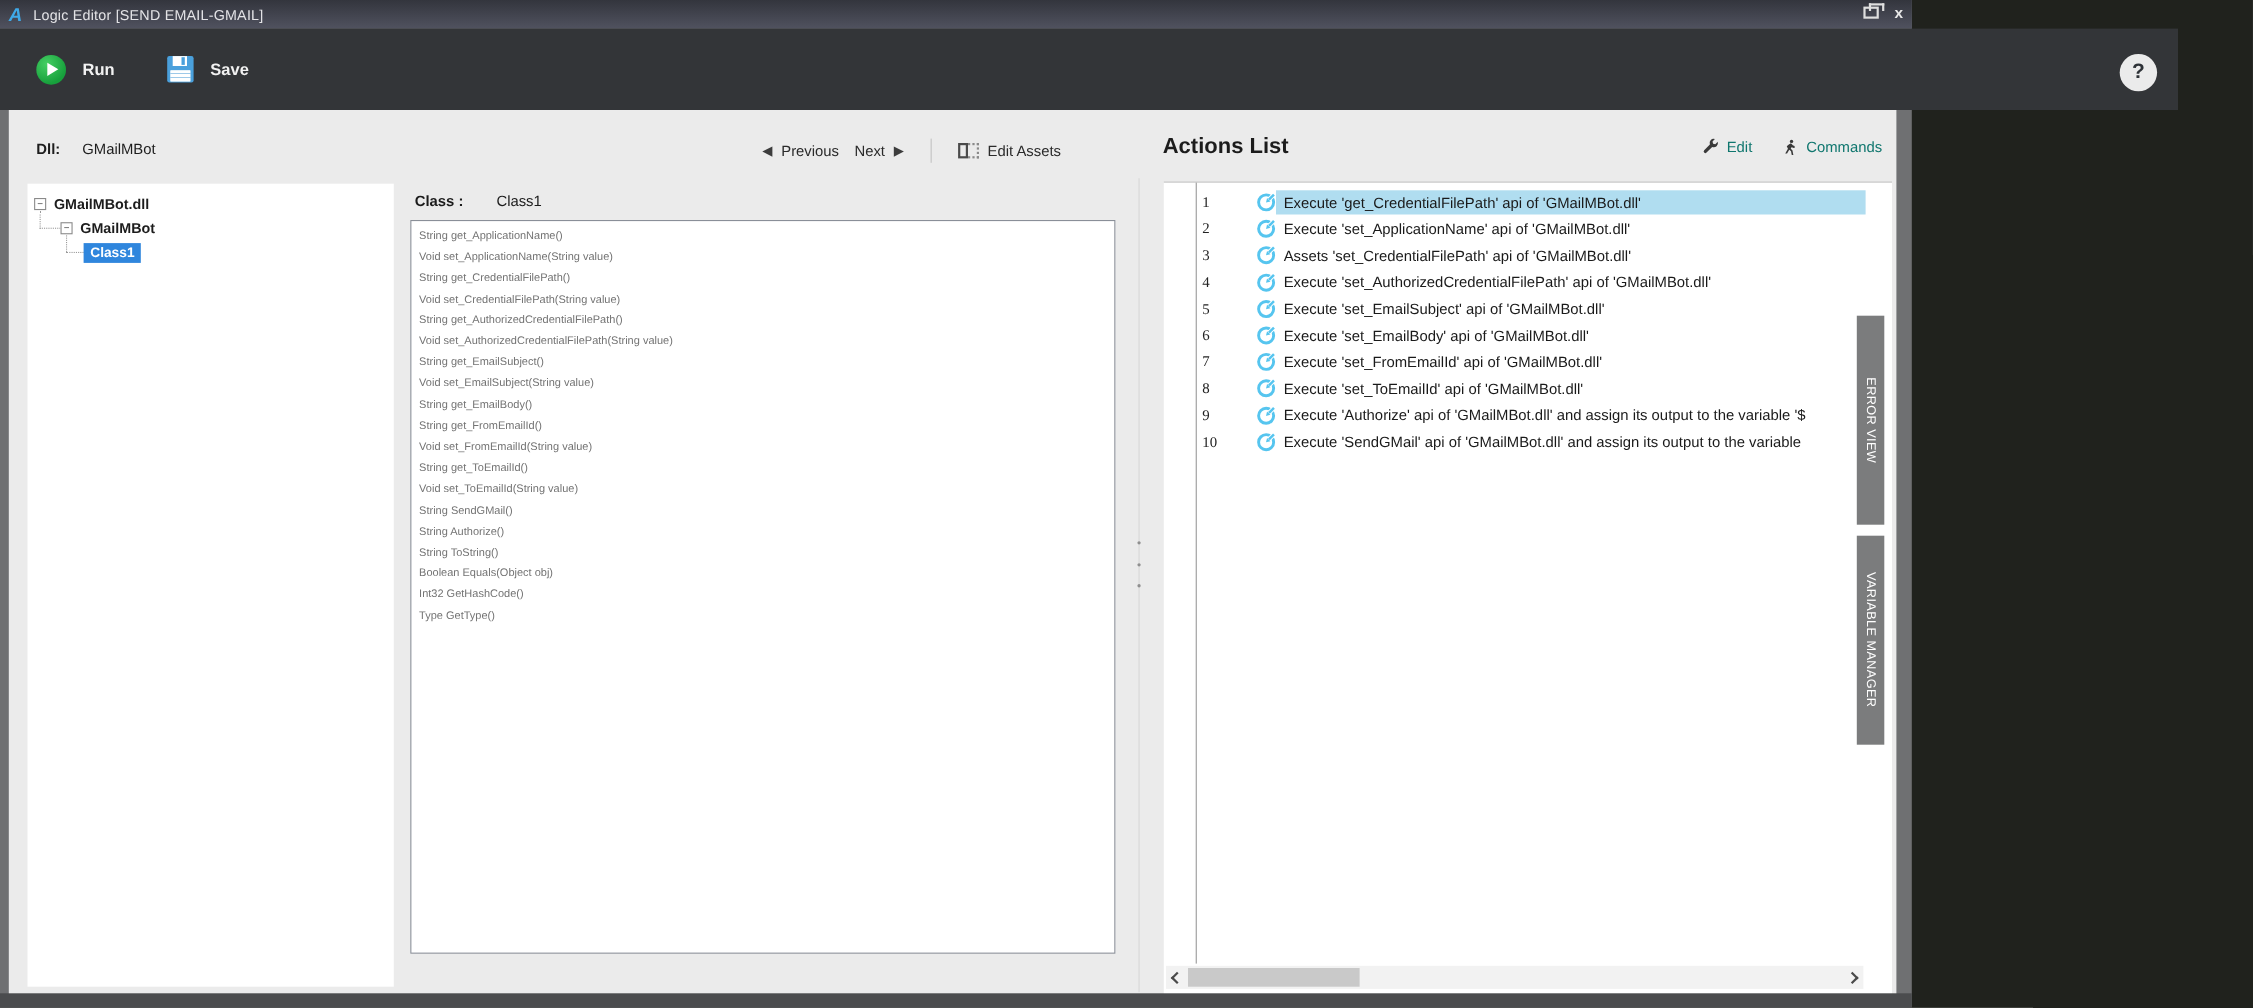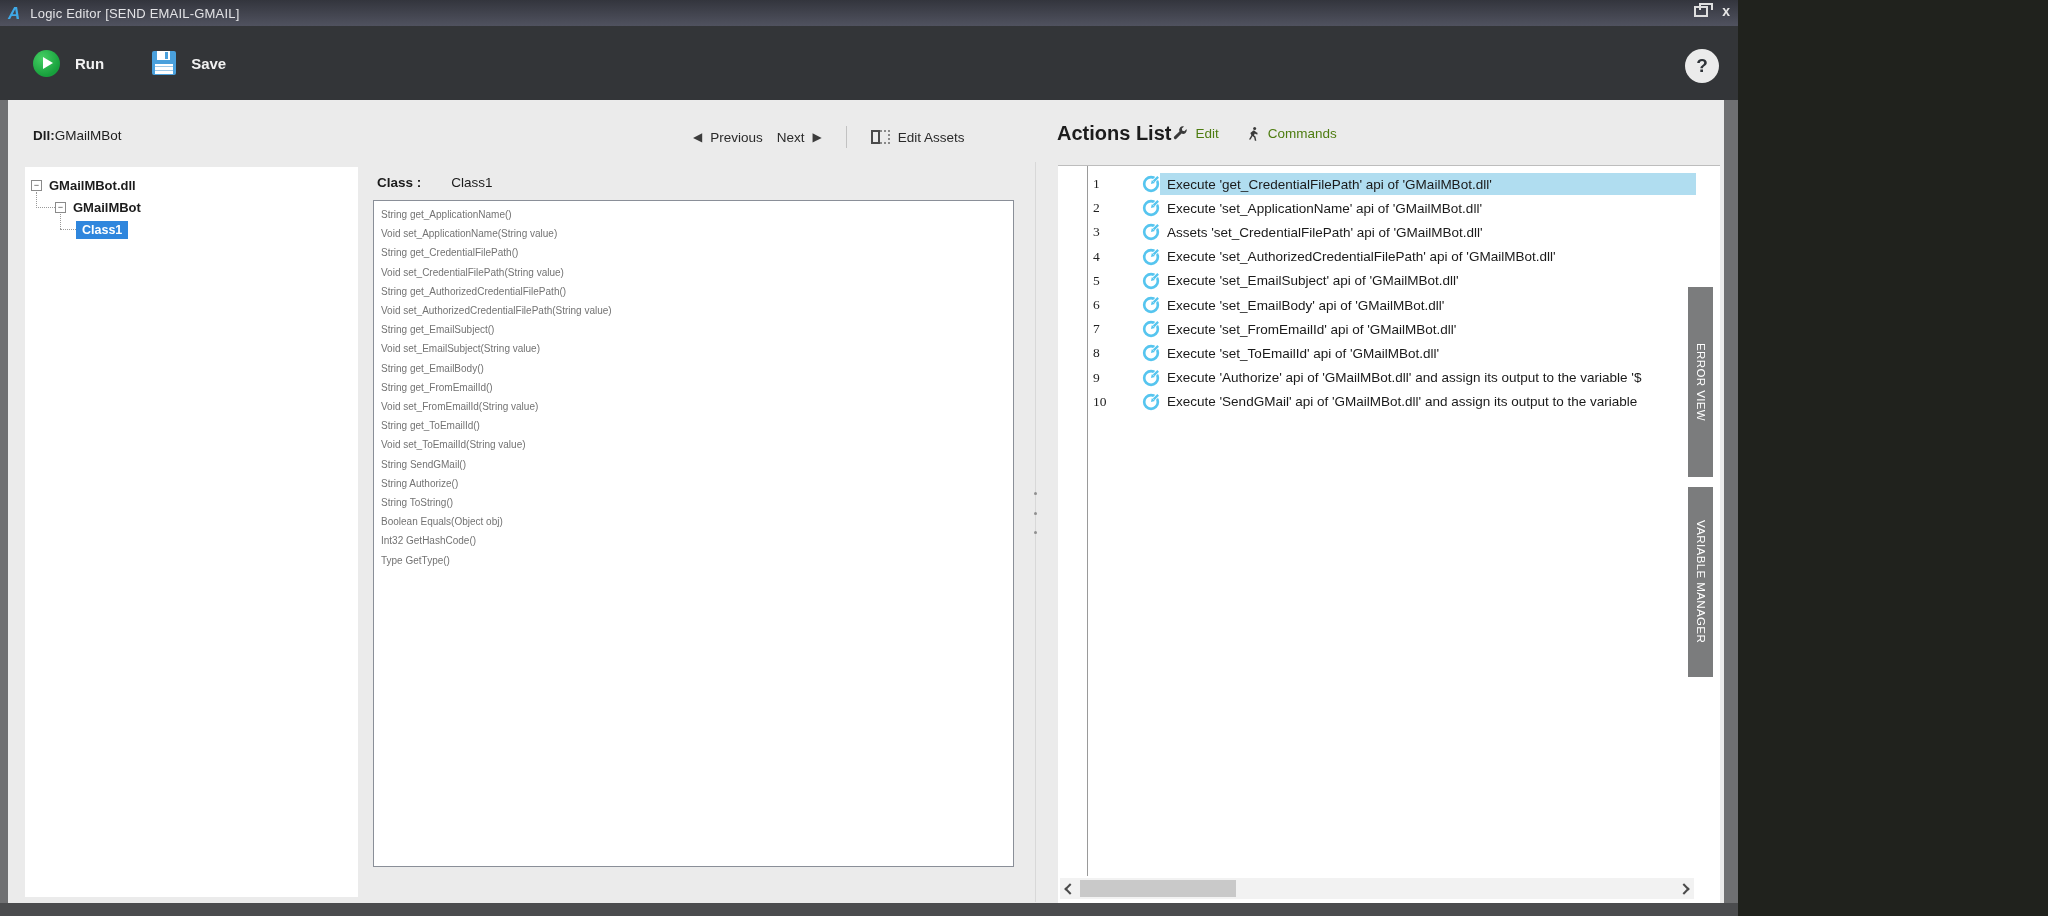--- a/index.html
+++ b/index.html
@@ -19,7 +19,7 @@
   .btn-close { color:#e8e8e8; font-weight:bold; font-size:14px; line-height:14px; cursor:default; }
 
   
-  .toolbar { position:absolute; left:0; top:26px; width:1738px; height:74px; background:#333538;
+  .toolbar { position:absolute; left:0; top:26px; width:1980px; height:74px; background:#333538;
              display:flex; align-items:center; }
   .tool-btn { display:flex; align-items:center; gap:15px; cursor:default; }
   .run-icon { width:27px; height:27px; border-radius:50%;

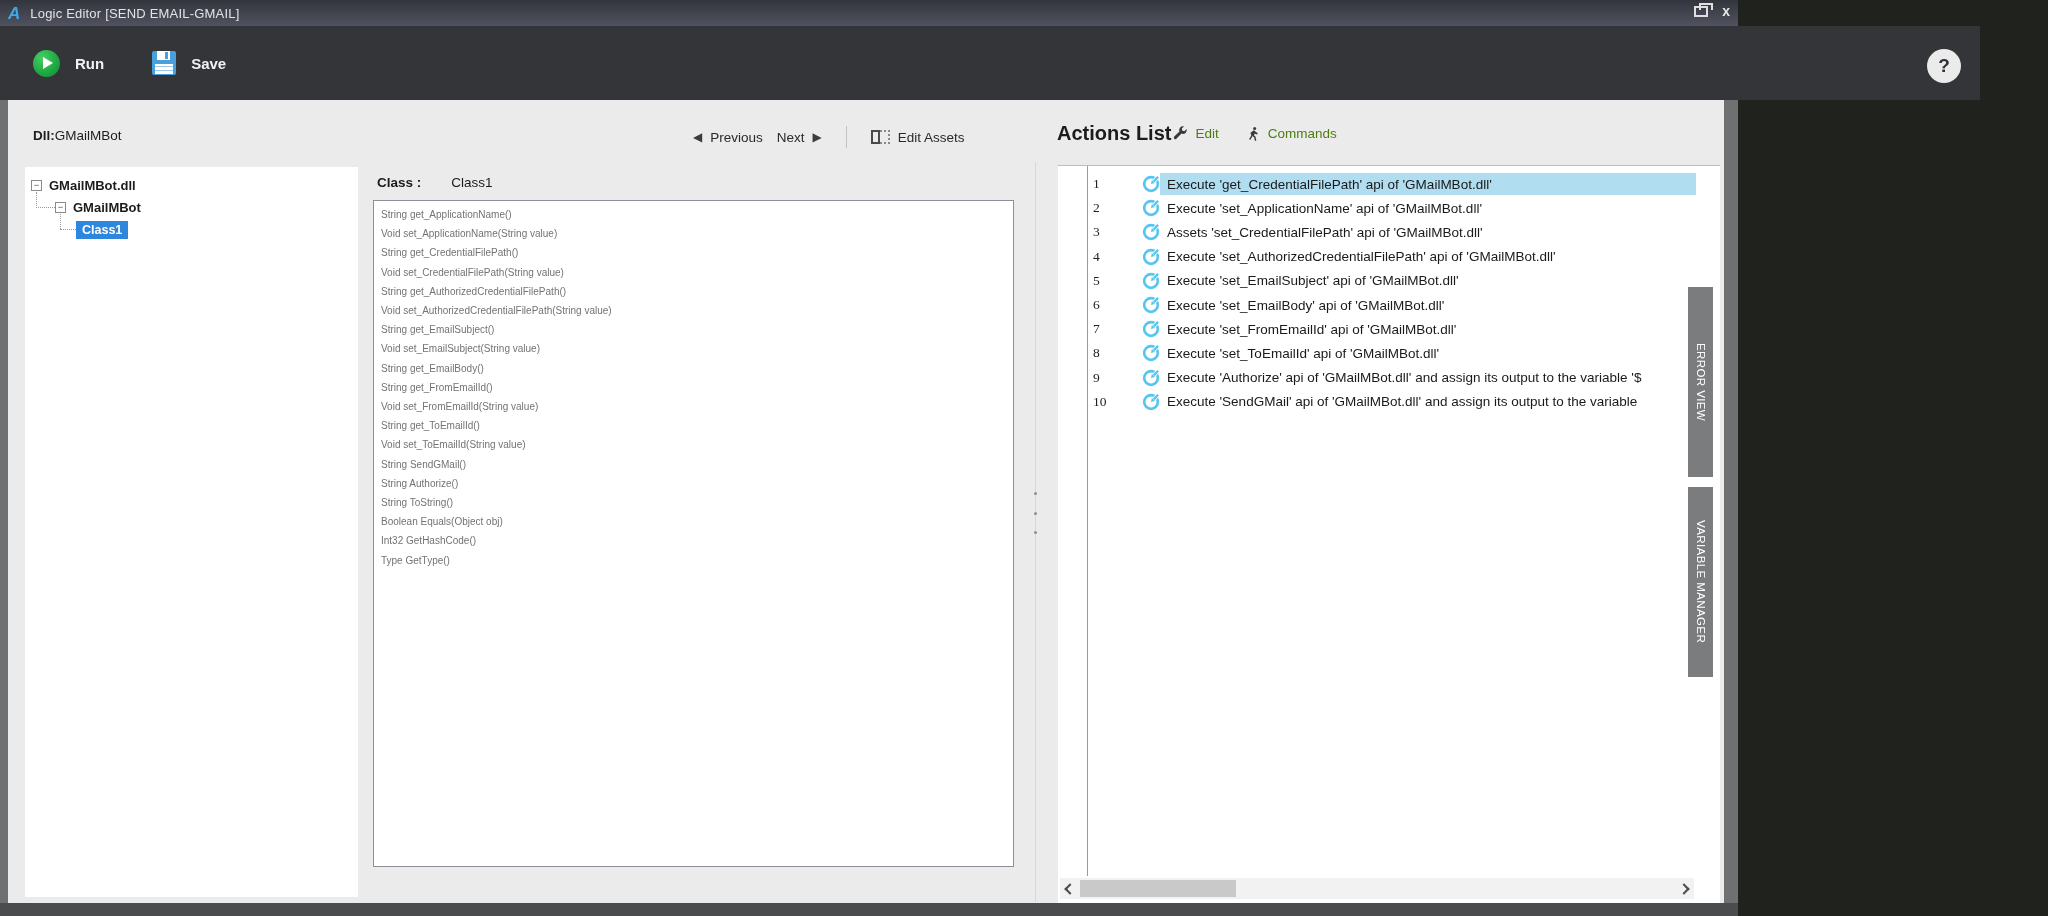--- a/index.html
+++ b/index.html
@@ -42,7 +42,7 @@
   .frame-bottom { position:absolute; left:0; top:903px; width:1738px; height:13px; background:#4b4c4e; }
 
   .hdr-left { position:absolute; left:25px; top:28px; font-size:13.5px; color:#1d1d1d; }
-  .hdr-left b { }
+  .hdr-left b { margin-right:20px; }
   .nav { position:absolute; left:685px; top:26px; display:flex; align-items:center; gap:14px;
          font-size:13.5px; color:#2a2a2a; }
   .nav .arrow { font-size:12px; color:#3c3c3c; }

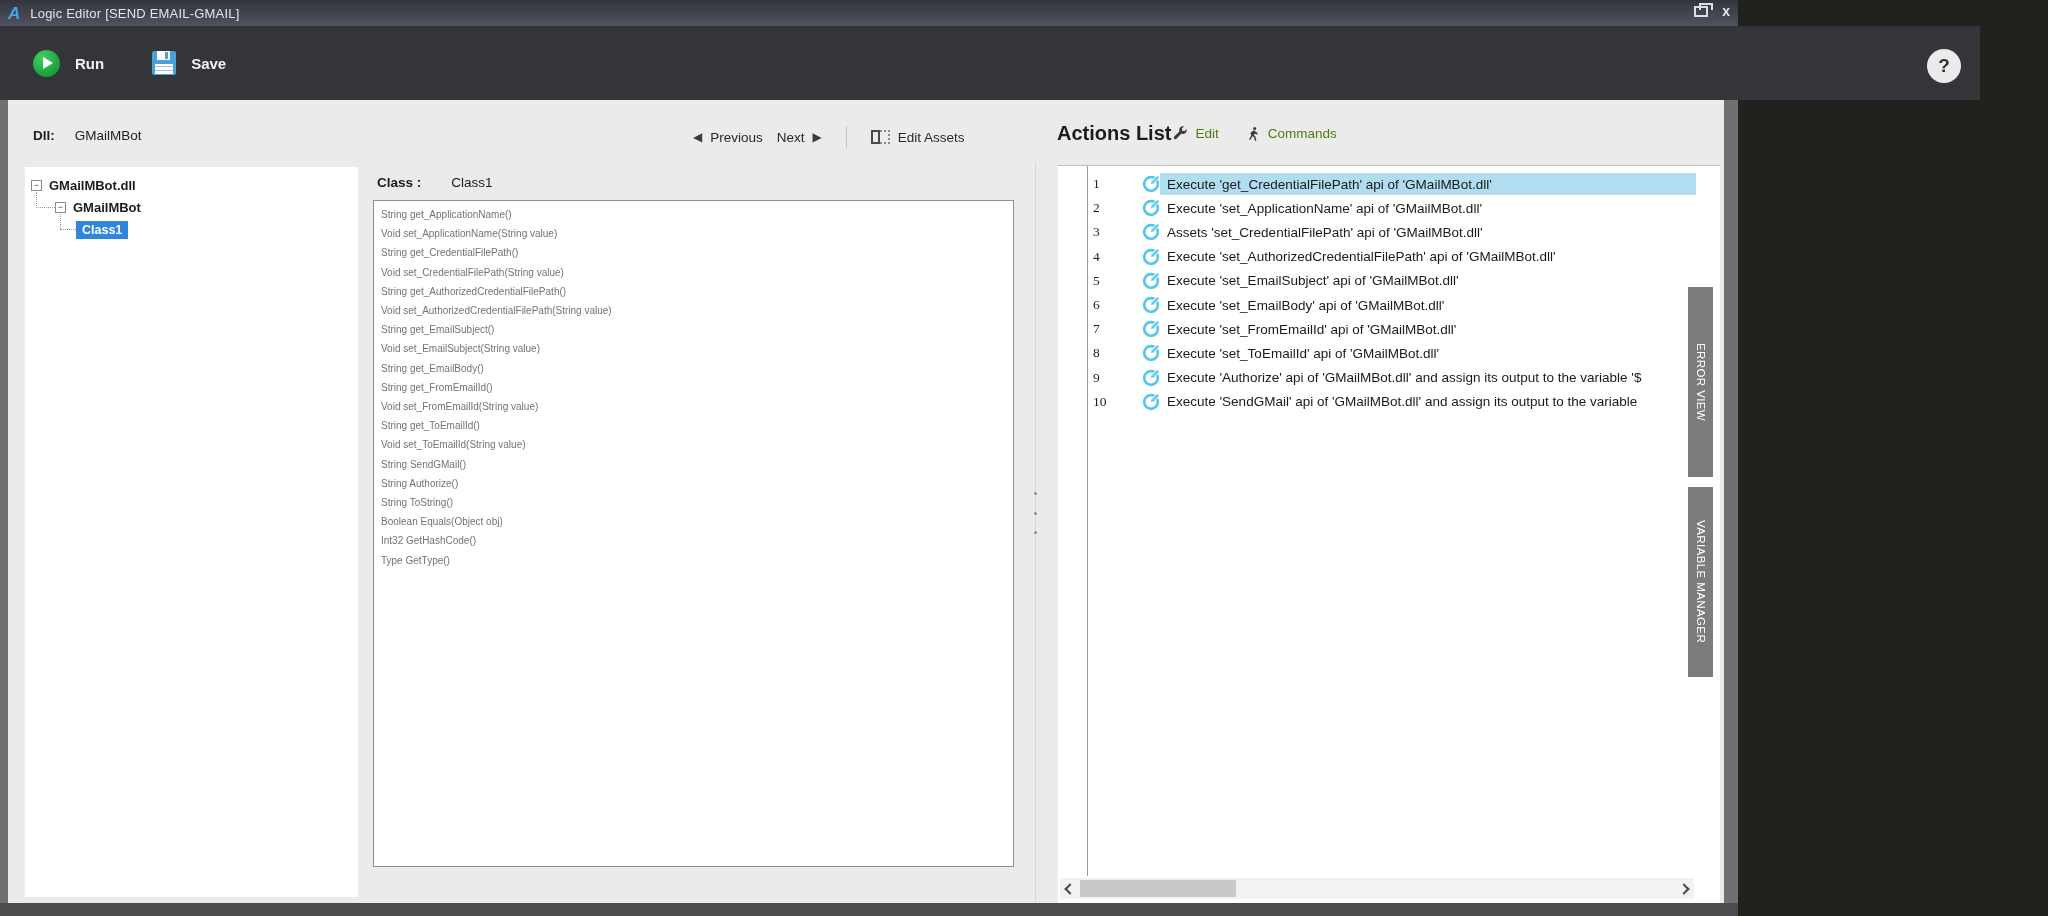--- a/index.html
+++ b/index.html
@@ -53,7 +53,7 @@
   .nav-item { display:flex; align-items:center; gap:8px; cursor:default; }
 
   .actions-hdr { position:absolute; left:1049px; top:22px; width:660px; display:flex;
-                 align-items:center; }
+                 justify-content:space-between; align-items:center; }
   .actions-title { font-size:20px; font-weight:bold; color:#1c1c1c; }
   .hdr-btns { display:flex; gap:26px; align-items:center; padding-right:6px; }
   .hdr-btn { display:flex; gap:7px; align-items:center; font-size:13.5px; color:#4d7c0f; cursor:default; }

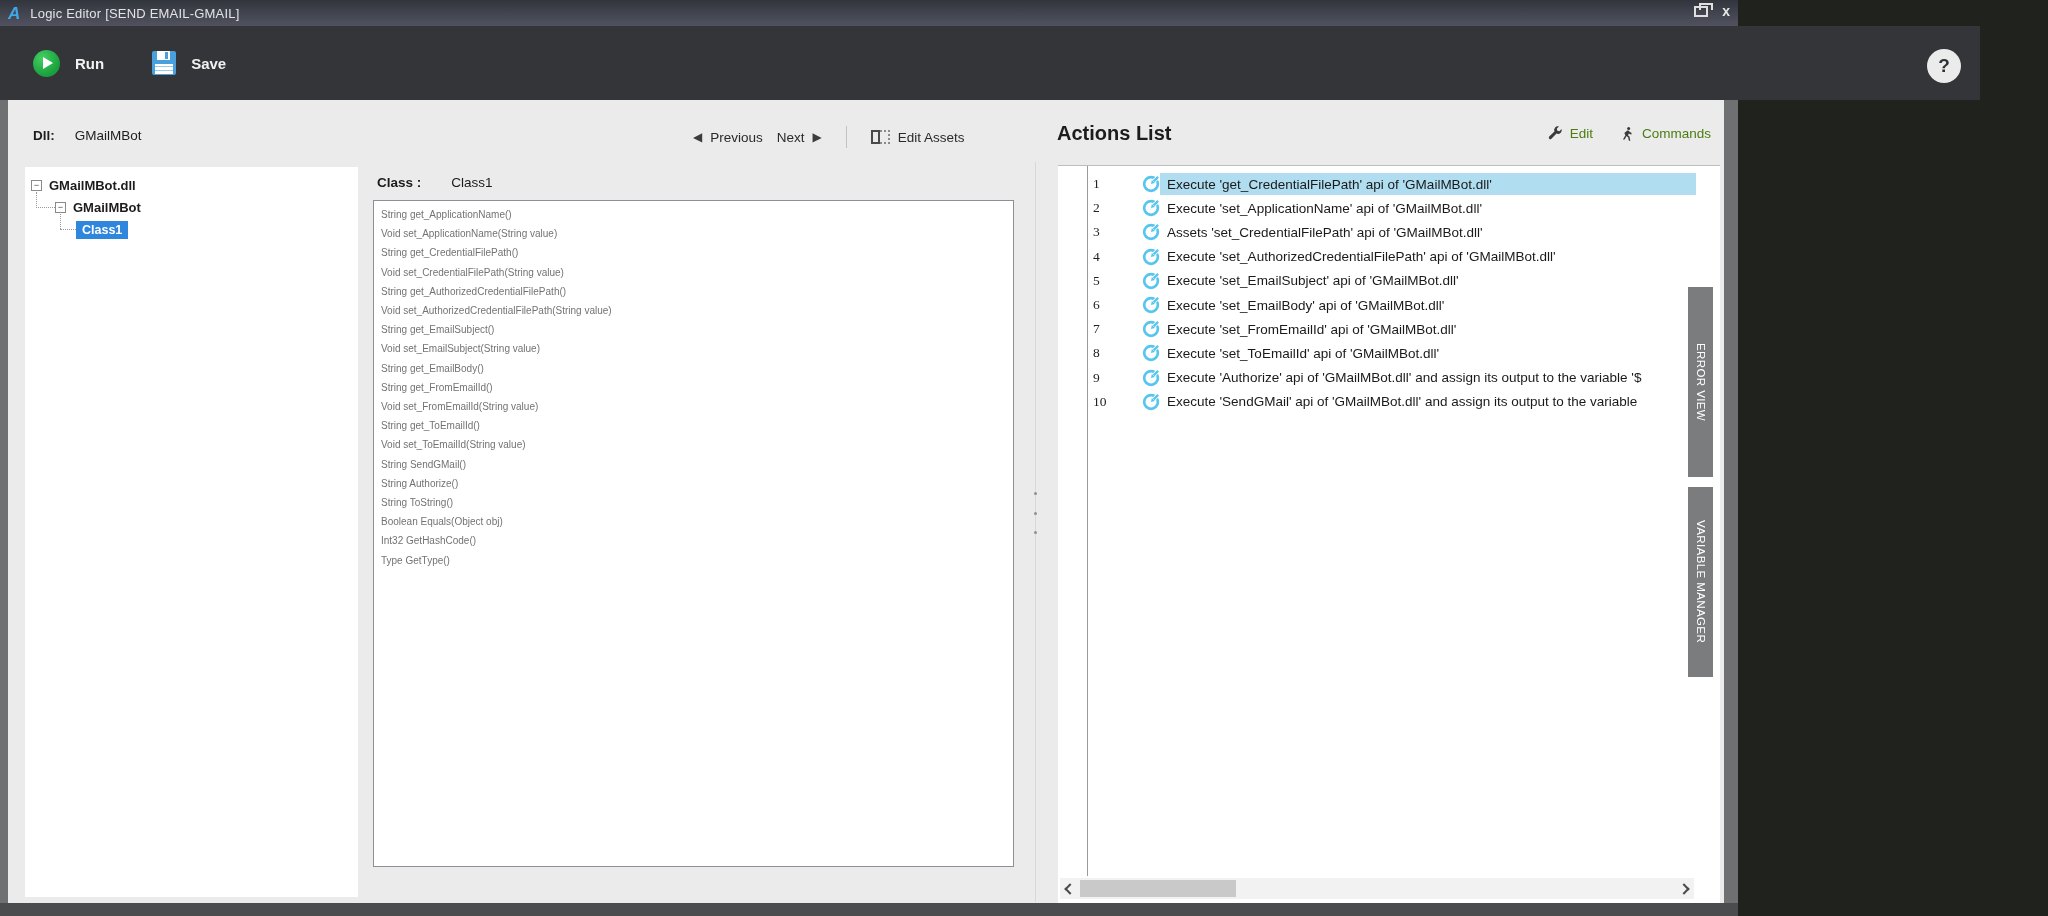--- a/index.html
+++ b/index.html
@@ -56,7 +56,7 @@
                  justify-content:space-between; align-items:center; }
   .actions-title { font-size:20px; font-weight:bold; color:#1c1c1c; }
   .hdr-btns { display:flex; gap:26px; align-items:center; padding-right:6px; }
-  .hdr-btn { display:flex; gap:7px; align-items:center; font-size:13.5px; color:#4d7c0f; cursor:default; }
+  .hdr-btn { display:flex; gap:7px; align-items:center; font-size:13.5px; color:#0f766e; cursor:default; }
   .hdr-btn svg { fill:#3a3a3a; }
 
   

